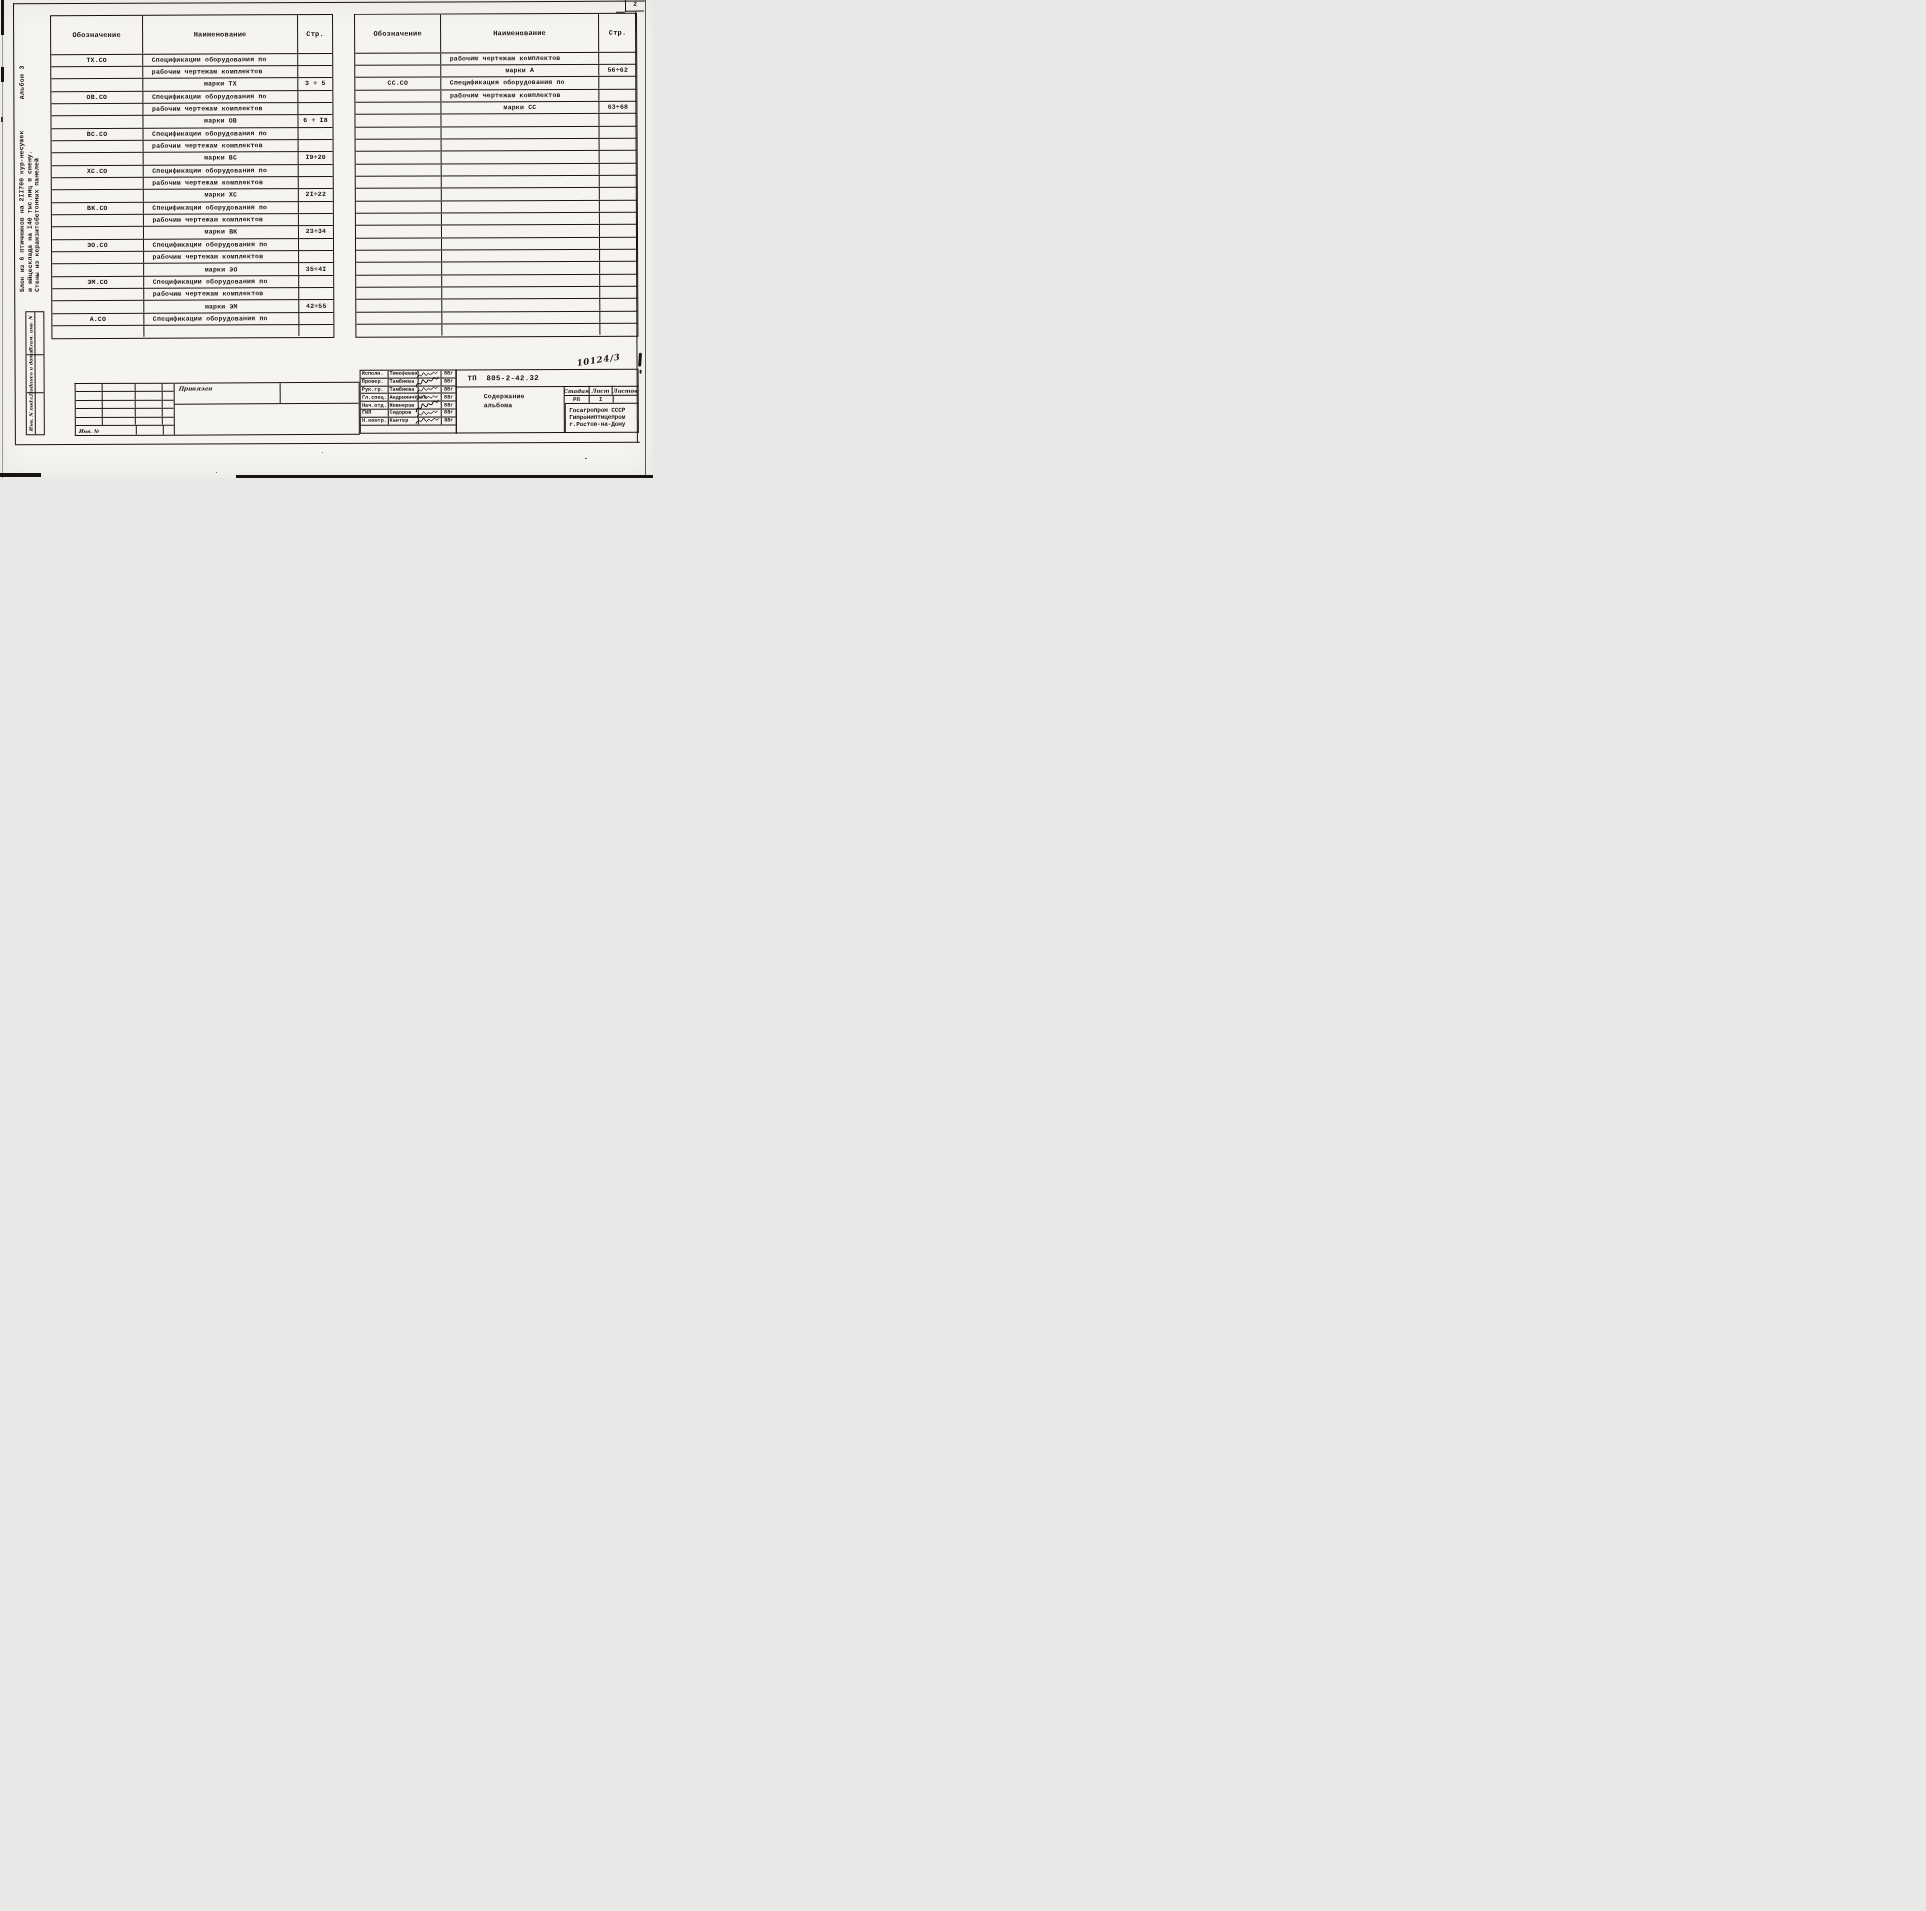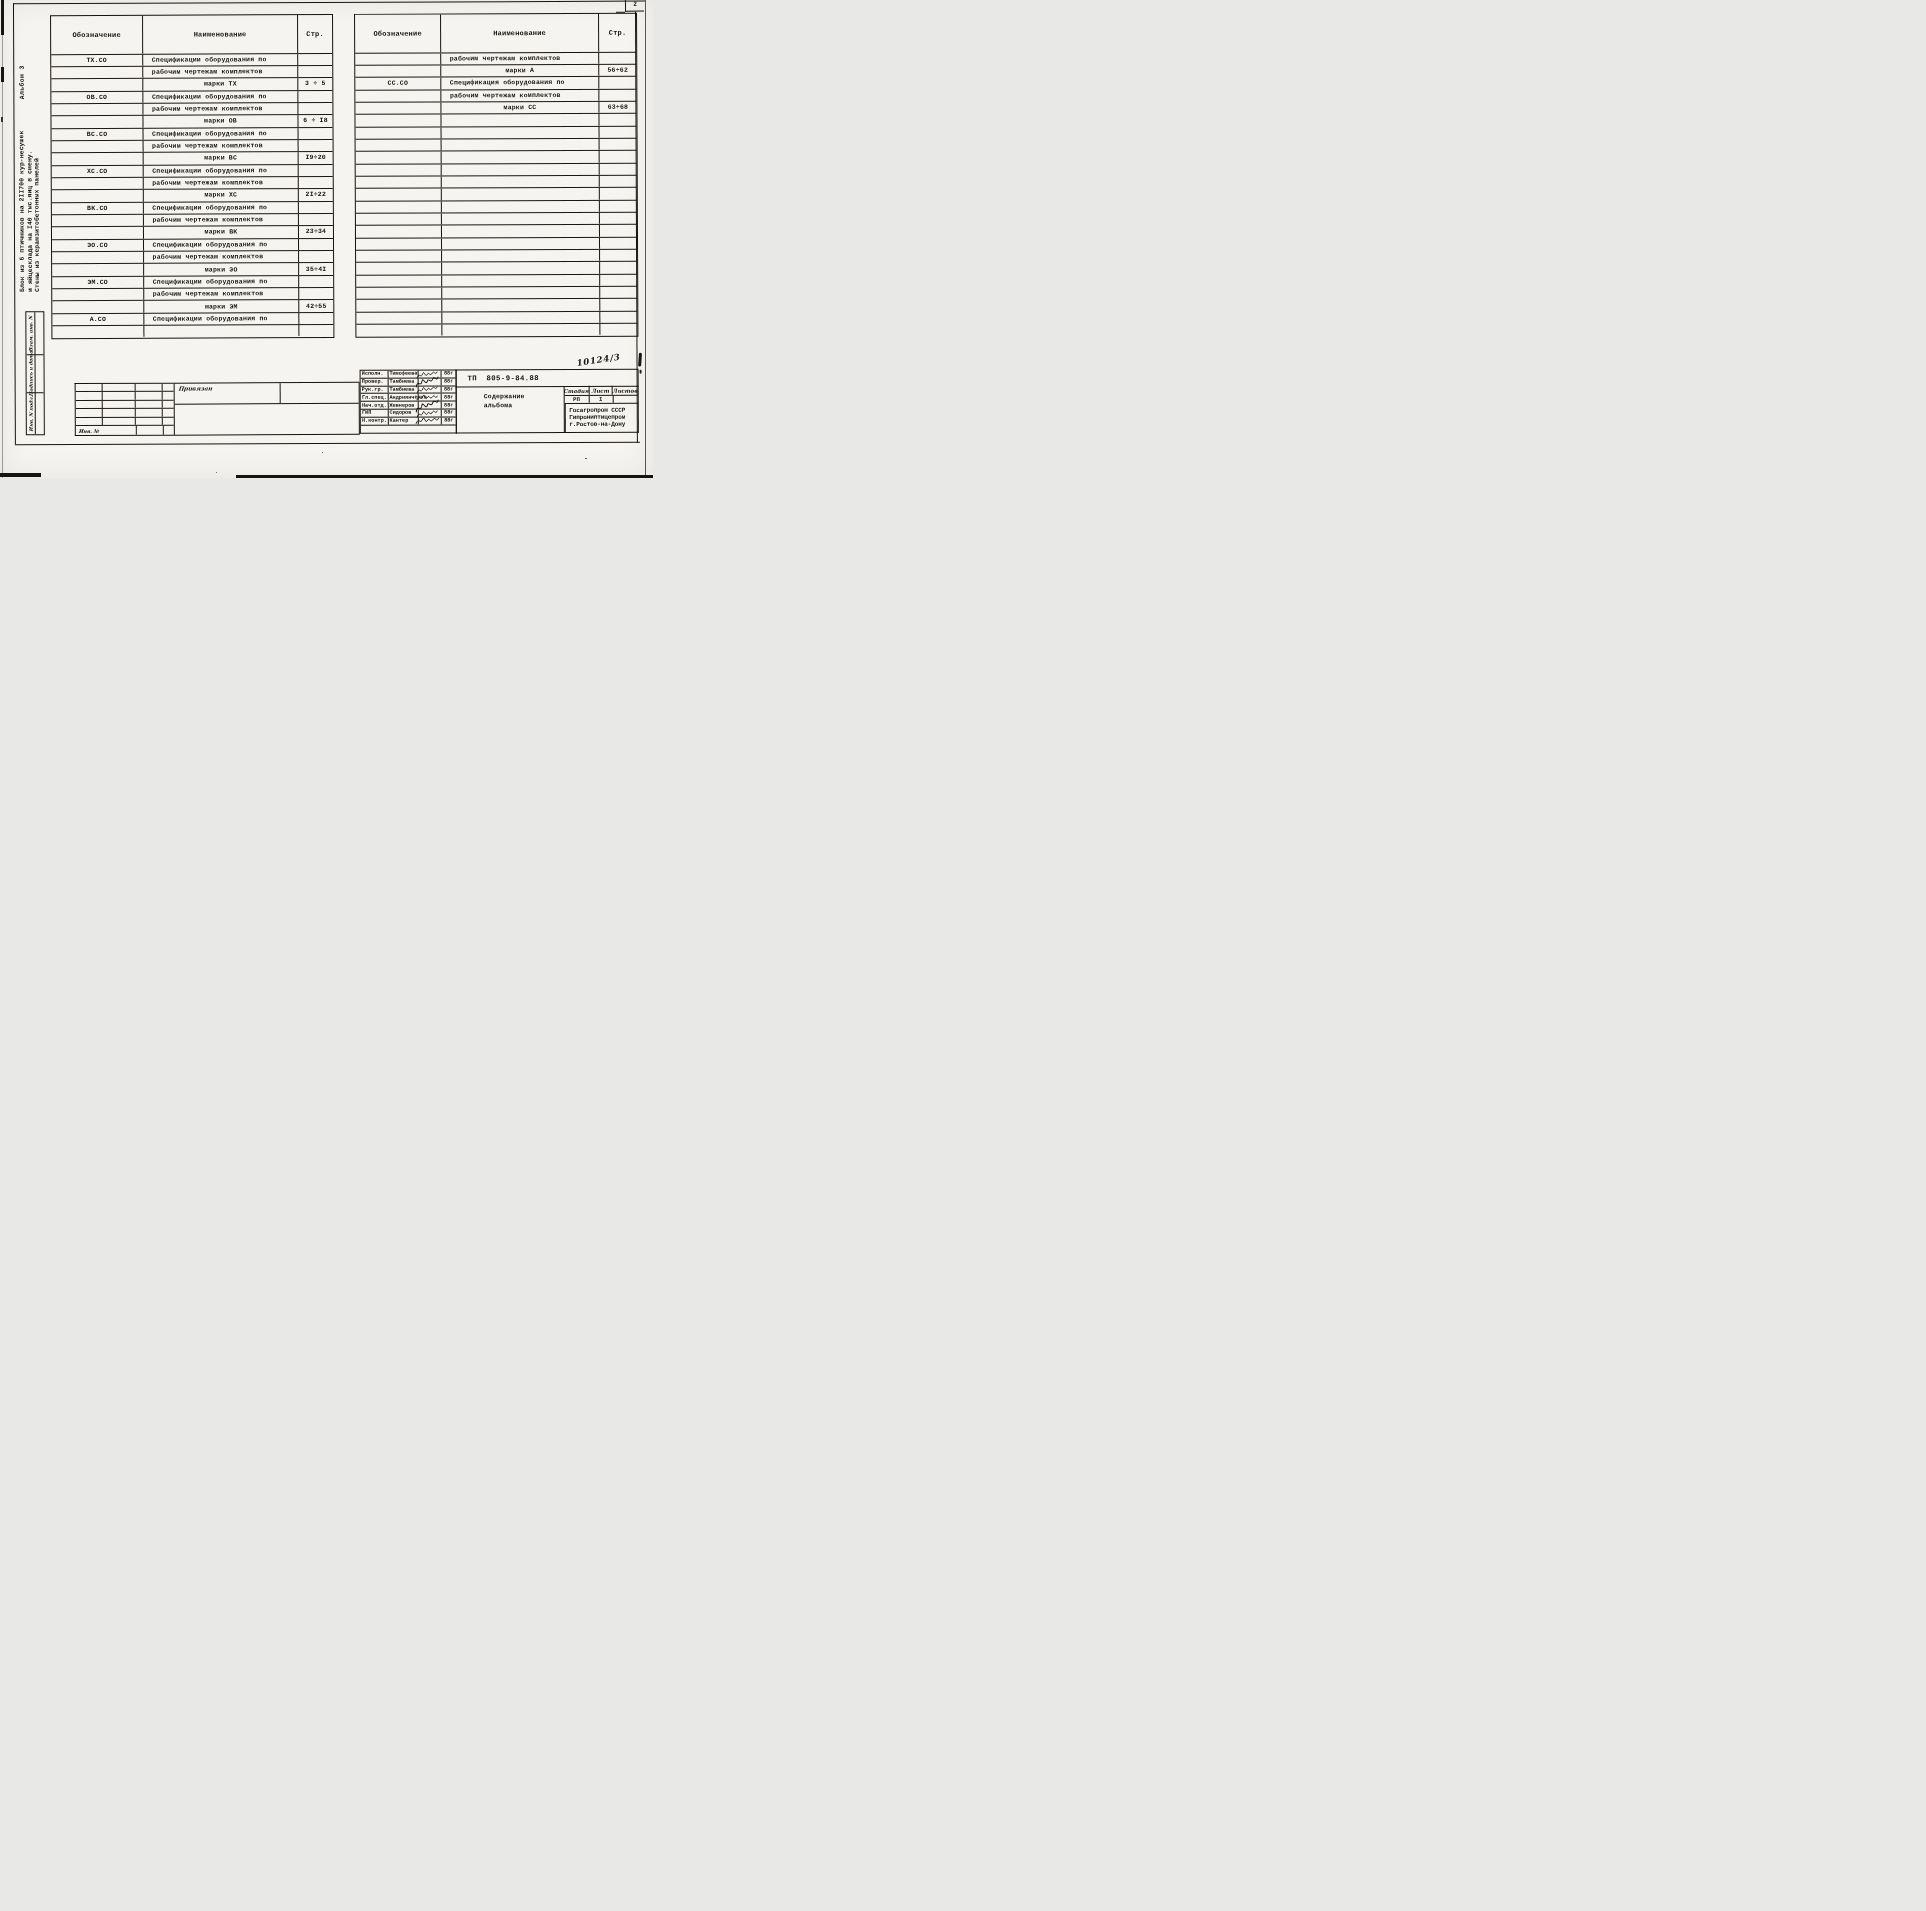--- a/index.html
+++ b/index.html
@@ -449,7 +449,7 @@
       <div class="sg-filler"></div>
     </div>
 
-    <div class="abs tp-cell">ТП  805-9-84.88</div>
+    <div class="abs tp-cell">ТП  805-2-42.32</div>
 
     <div class="abs content-cell">
       <div>Содержание</div>

